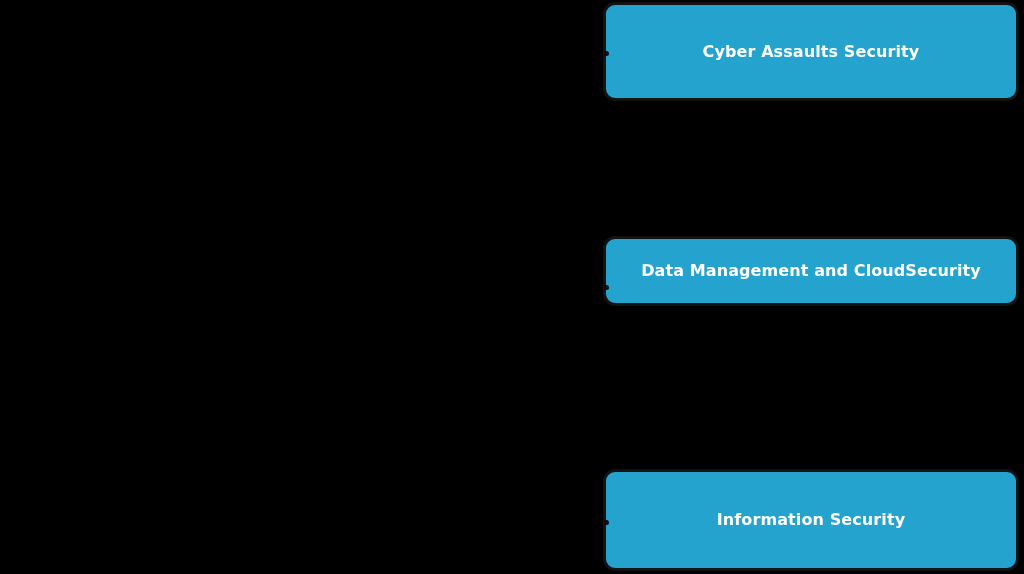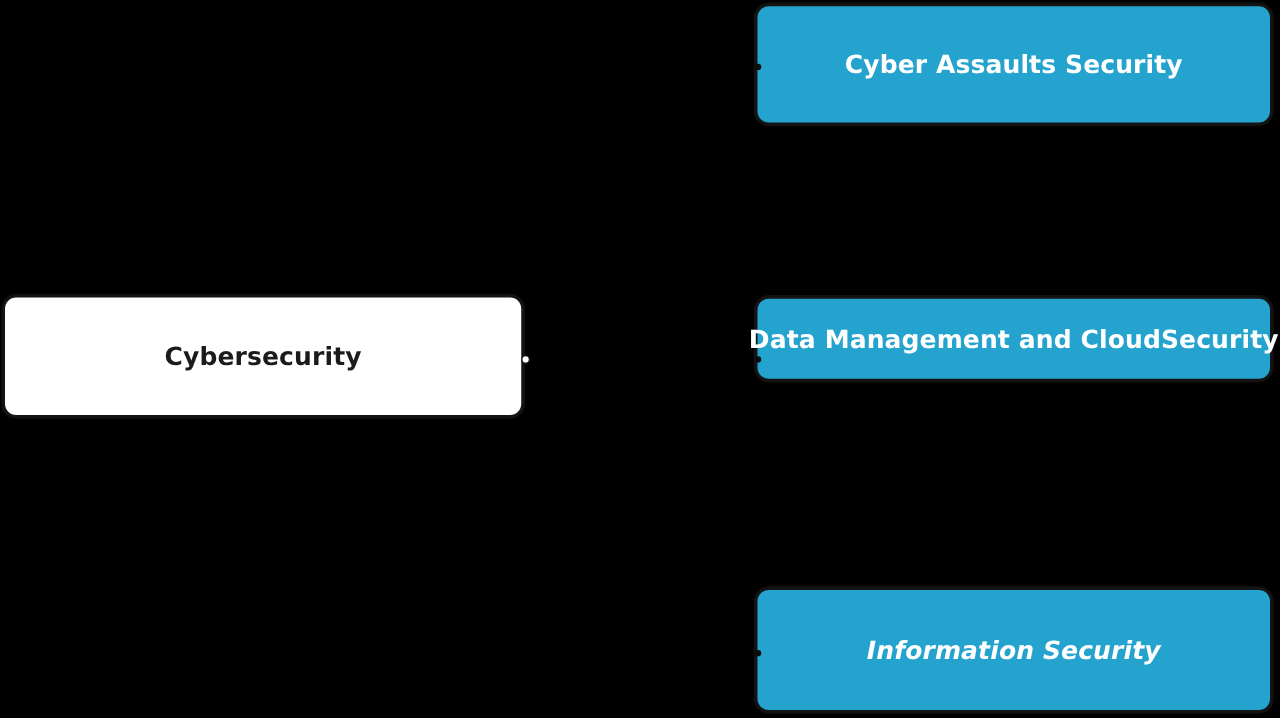--- a/index.html
+++ b/index.html
@@ -29,7 +29,7 @@
     box-shadow: 0 0 0 1px rgba(20,20,20,0.85);
   }
   .node-label {
-    font-size: 20px;
+    font-size: 16px;
     font-weight: 700;
     letter-spacing: 0.1px;
     line-height: 1.25;

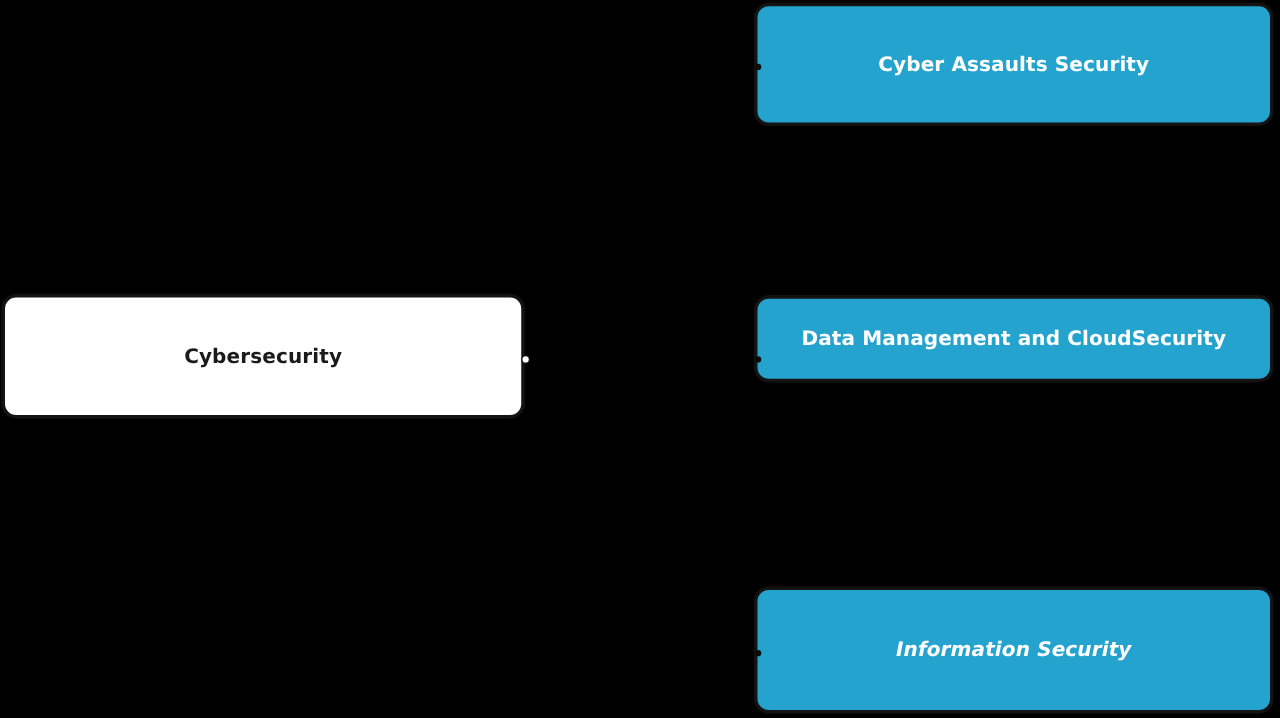--- a/index.html
+++ b/index.html
@@ -96,10 +96,6 @@
       <path d="M 419 285 C 511.5 285, 511.5 520, 604 520" fill="none" stroke="#000000" stroke-width="1.5"></path>
     </svg>
 
-  <div class="node root" id="root-node" style="left: 2px; top: 236px; width: 417px; height: 98px; background: rgb(255, 255, 255);">
-    <span class="node-label">Cybersecurity</span>
-    <span class="port" id="root-port" style="left: 413px; top: 45.5px;"></span>
-  </div>
 
   <div class="node branch" id="branch-0" style="left: 604px; top: 3px; width: 414px; height: 97px; background: rgb(36, 163, 206);">
     <span class="notch" style="left: -2px; top: 46px;"></span>

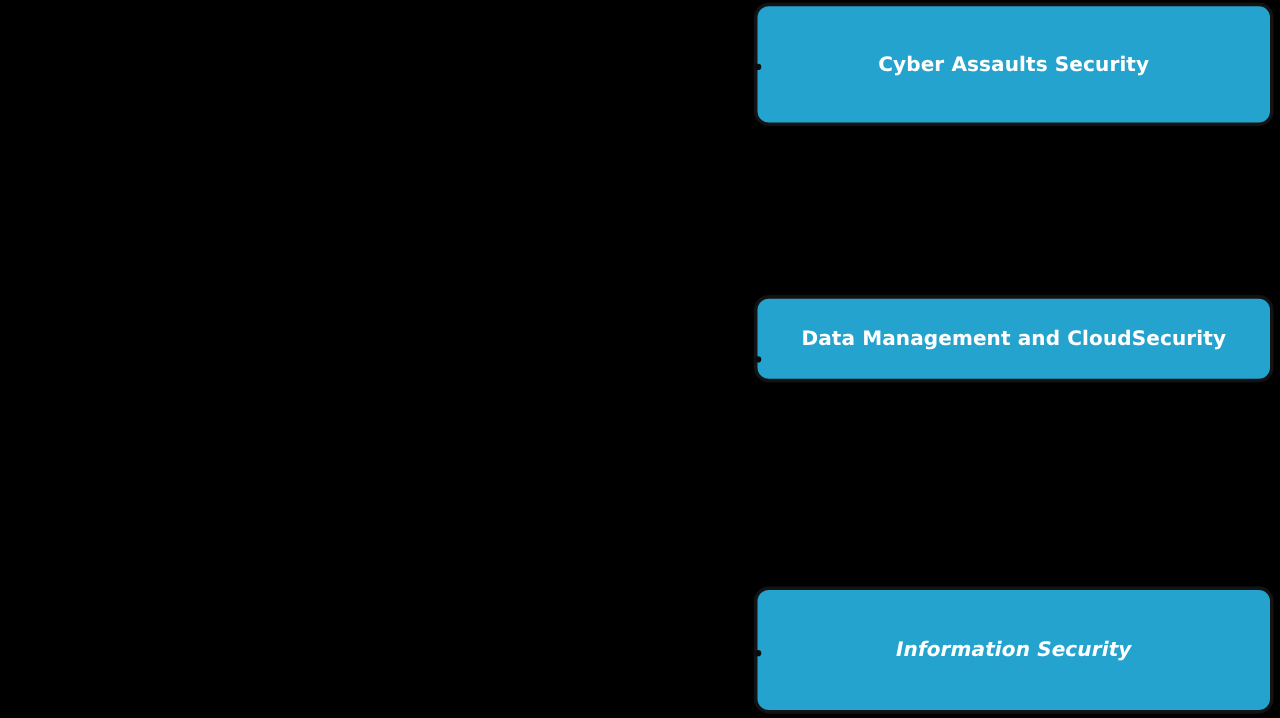--- a/index.html
+++ b/index.html
@@ -107,7 +107,7 @@
     <span class="node-label">Data Management and CloudSecurity</span>
   </div>
 
-  <div class="node branch" id="branch-2" style="left: 604px; top: 470px; width: 414px; height: 100px; background: rgb(36, 163, 206); font-style: italic;">
+  <div class="node branch" id="branch-2" style="left: 604px; top: 470px; width: 414px; height: 100px; background: rgb(36, 163, 206);">
     <span class="notch" style="left: -2px; top: 47.5px;"></span>
     <span class="node-label">Information Security</span>
   </div>

